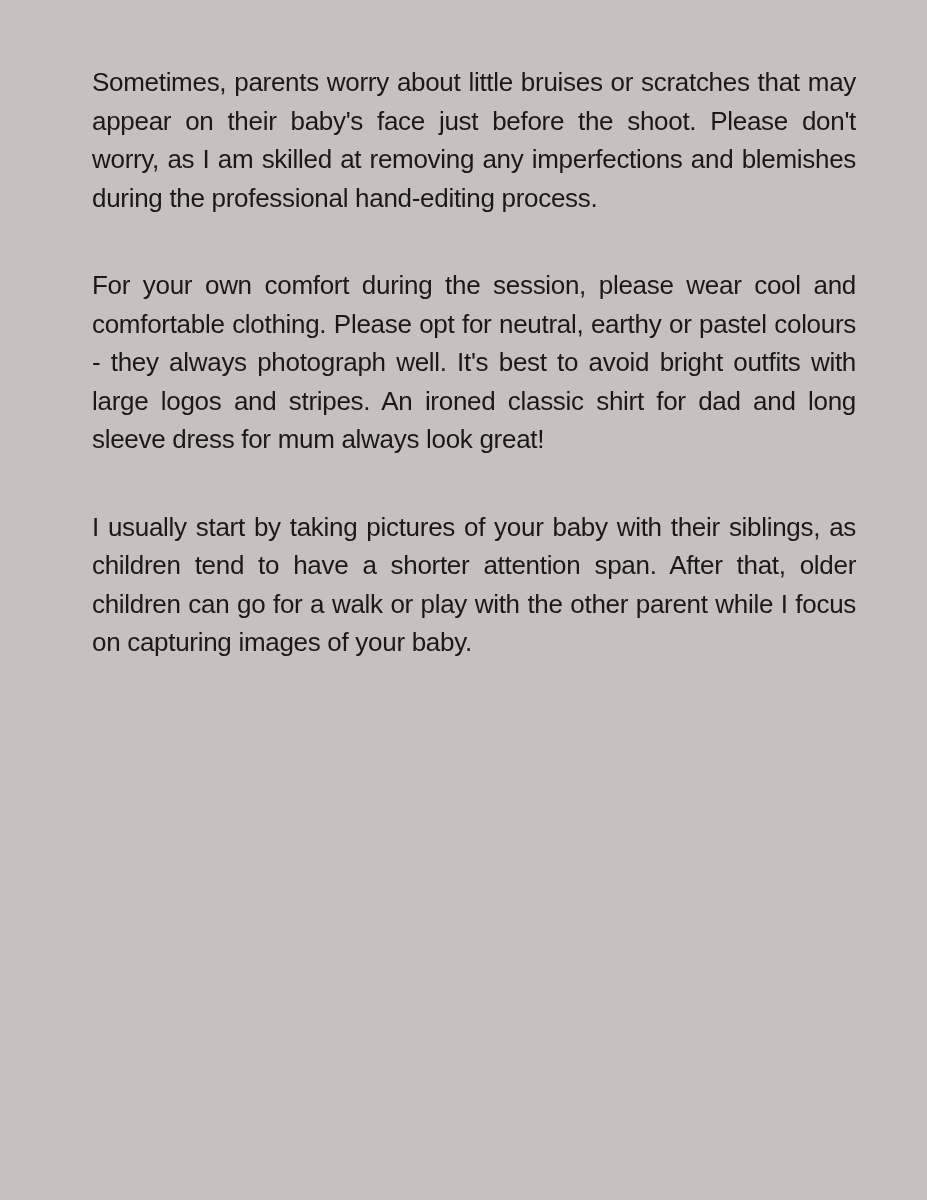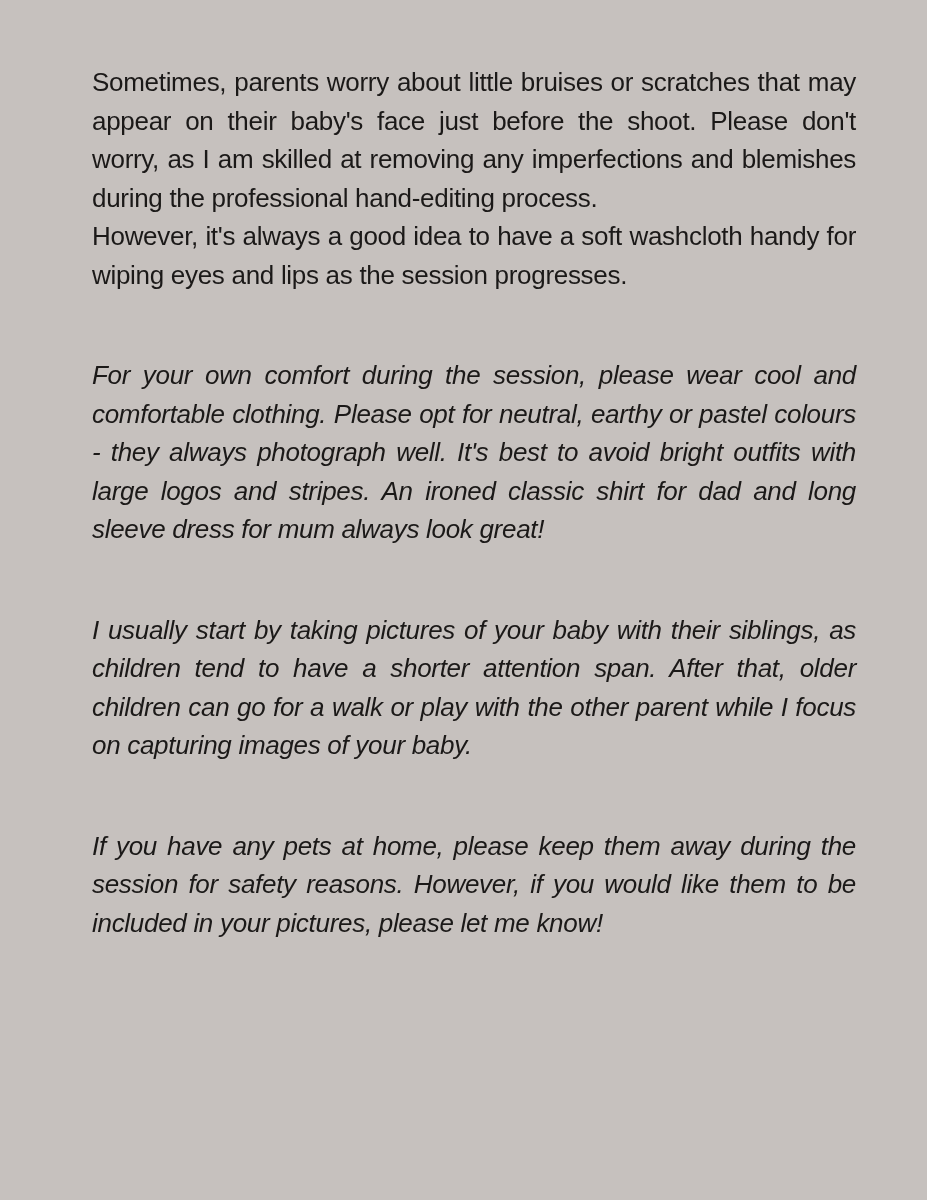--- a/index.html
+++ b/index.html
@@ -54,7 +54,6 @@
 
     <div class="text-block">
       <p>Sometimes, parents worry about little bruises or scratches that may appear on their baby's face just before the shoot. Please don't worry, as I am skilled at removing any imperfections and blemishes during the professional hand-editing process.</p>
-      <p>However, it's always a good idea to have a soft washcloth handy for wiping eyes and lips as the session progresses.</p>
     </div>
 
     <div class="text-block">

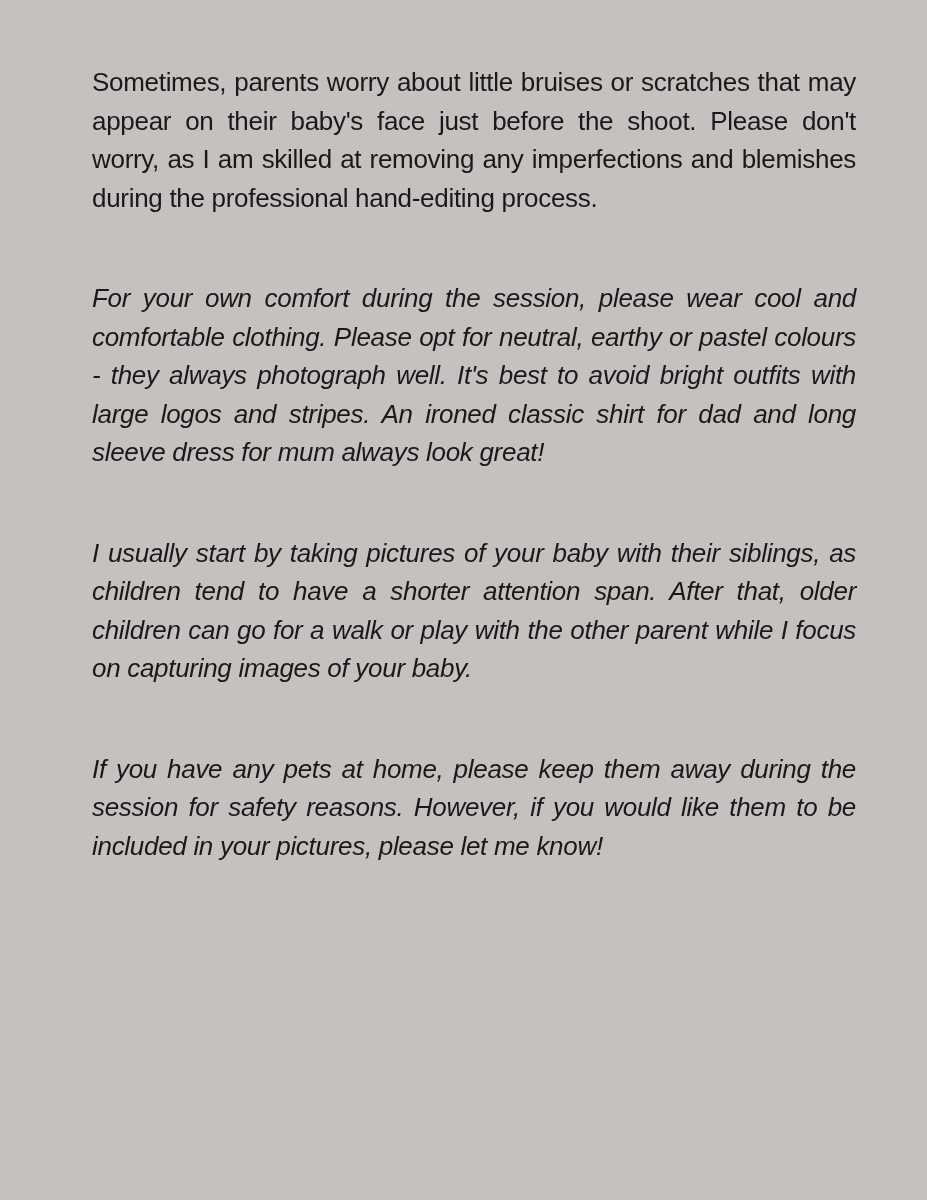--- a/index.html
+++ b/index.html
@@ -38,8 +38,7 @@
     margin: 0;
   }
   .text-block + .text-block {
-    margin-top: 62px; 
-    font-style: italic;
+    margin-top: 49px; 
   }
   .text-block p {
     margin: 0;

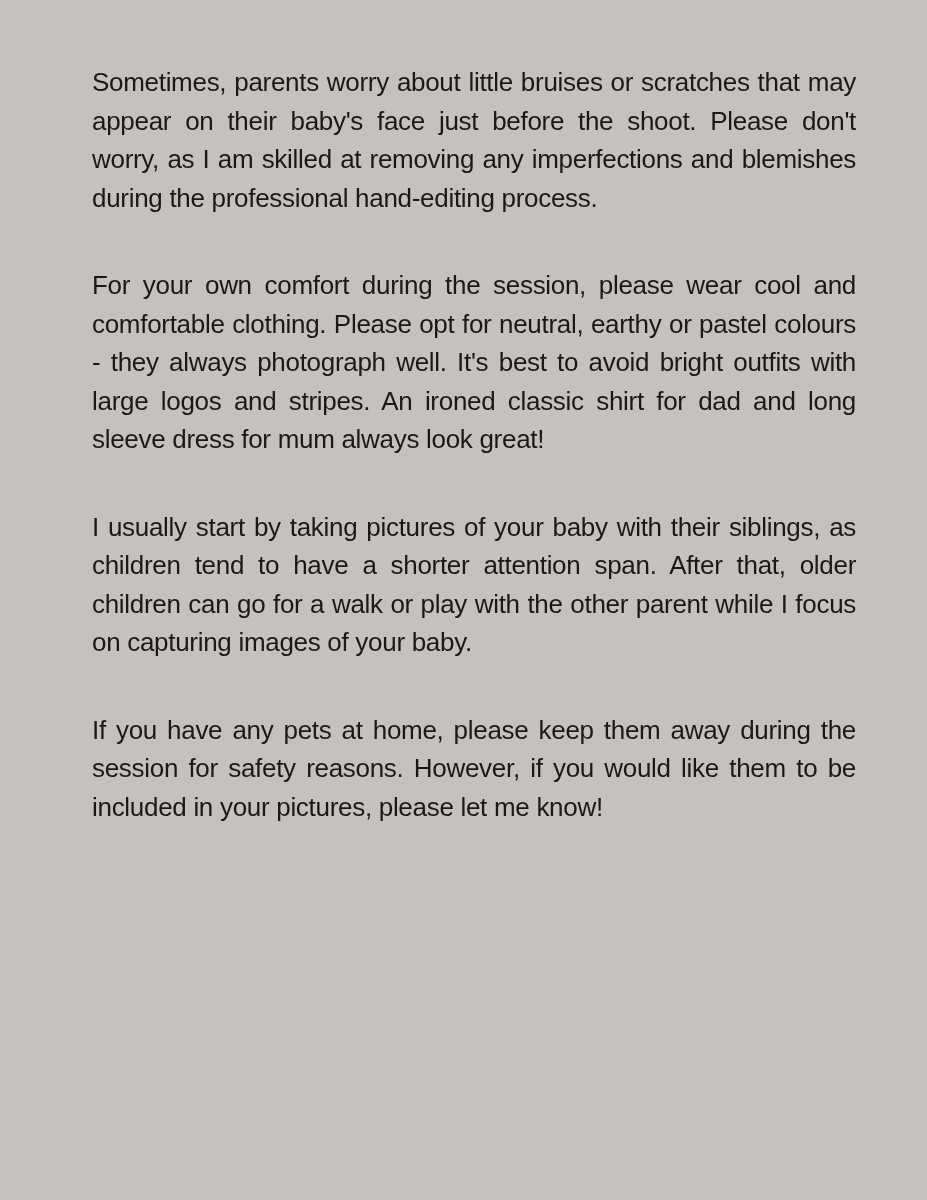--- a/index.html
+++ b/index.html
@@ -64,9 +64,6 @@
       <p>I usually start by taking pictures of your baby with their siblings, as children tend to have a shorter attention span. After that, older children can go for a walk or play with the other parent while I focus on capturing images of your baby.</p>
     </div>
 
-    <div class="text-block">
-      <p>If you have any pets at home, please keep them away during the session for safety reasons. However, if you would like them to be included in your pictures, please let me know!</p>
-    </div>
 
   </div>
 </div>

